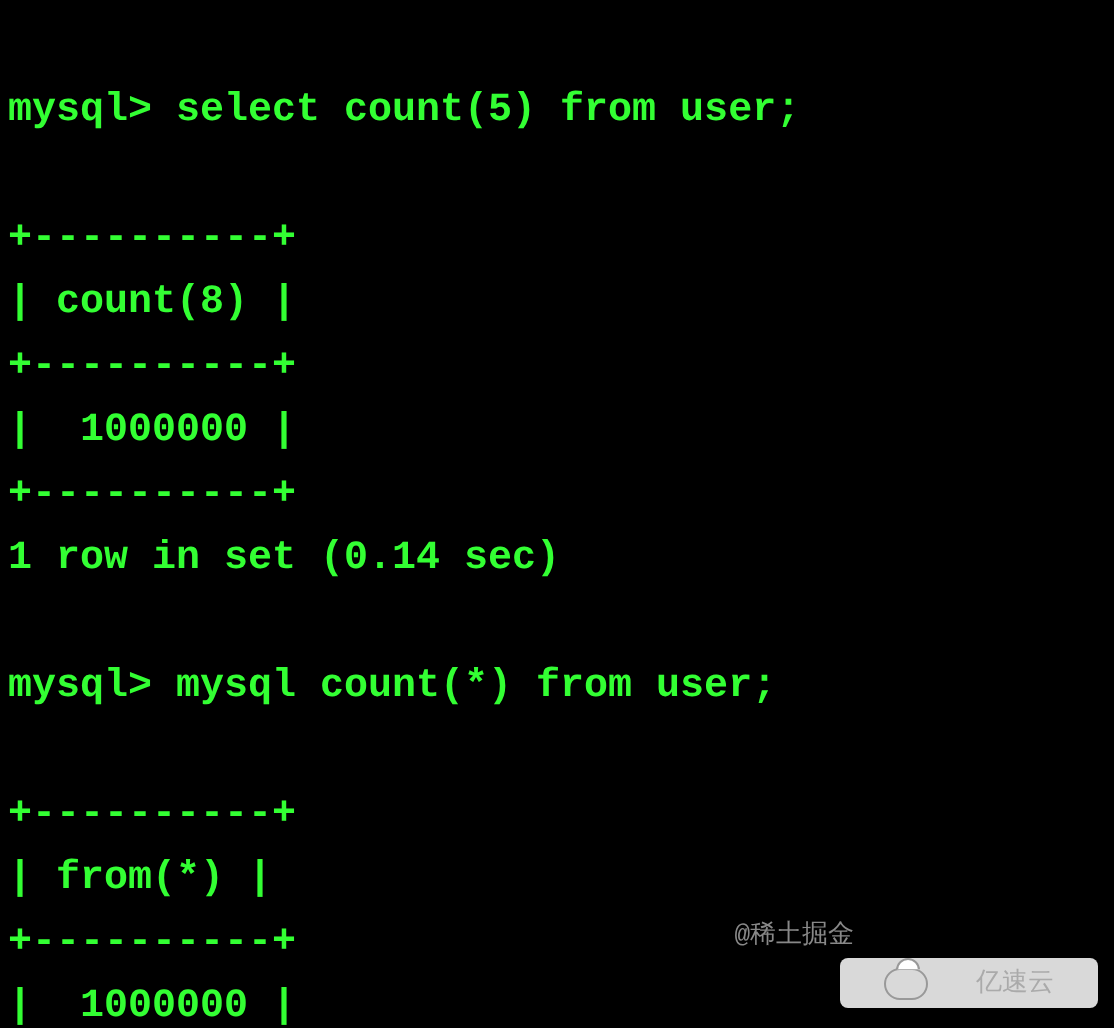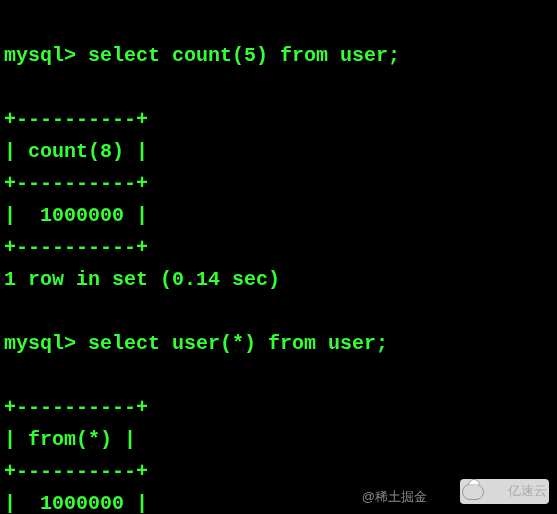--- a/index.html
+++ b/index.html
@@ -83,7 +83,7 @@
 <span>+----------+</span>
 <span>1 row in set (0.14 sec)</span>
 
-<span class="prompt-line"><span>mysql&gt;</span><span> select user(*) from user;</span></span>
+<span class="prompt-line"><span>mysql&gt;</span><span> mysql count(*) from user;</span></span>
 <span>+----------+</span>
 <span>| from(*) |</span>
 <span>+----------+</span>

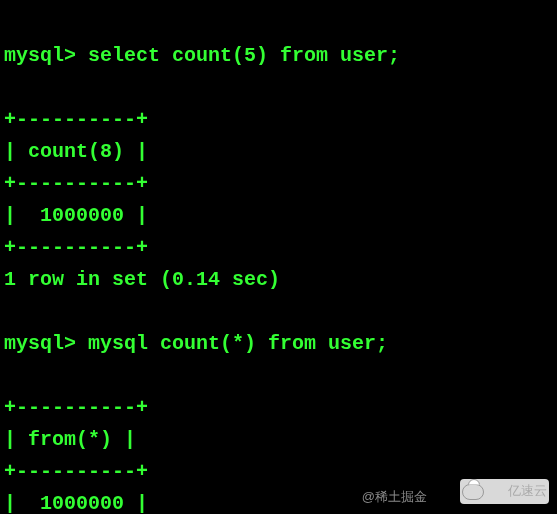--- a/index.html
+++ b/index.html
@@ -43,12 +43,12 @@
     }
     .watermark-left {
       position: absolute;
-      bottom: 6px;
+      bottom: 35px;
       right: 130px;
       color: #888888;
       font-size: 13px;
       font-weight: normal;
-      font-family: Liberation Sans, sans-serif;
+      font-family: Liberation Mono, monospace;
     }
     .cloud-icon {
       width: 22px;

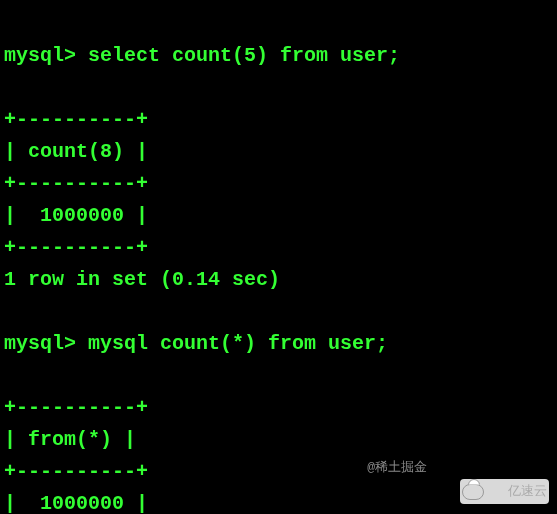--- a/index.html
+++ b/index.html
@@ -38,7 +38,7 @@
       gap: 24px;
       font-family: -apple-system, sans-serif;
       background: rgba(255,255,255,0.85);
-      padding: 2px 2px;
+      padding: 2px 22px;
       border-radius: 4px;
     }
     .watermark-left {

